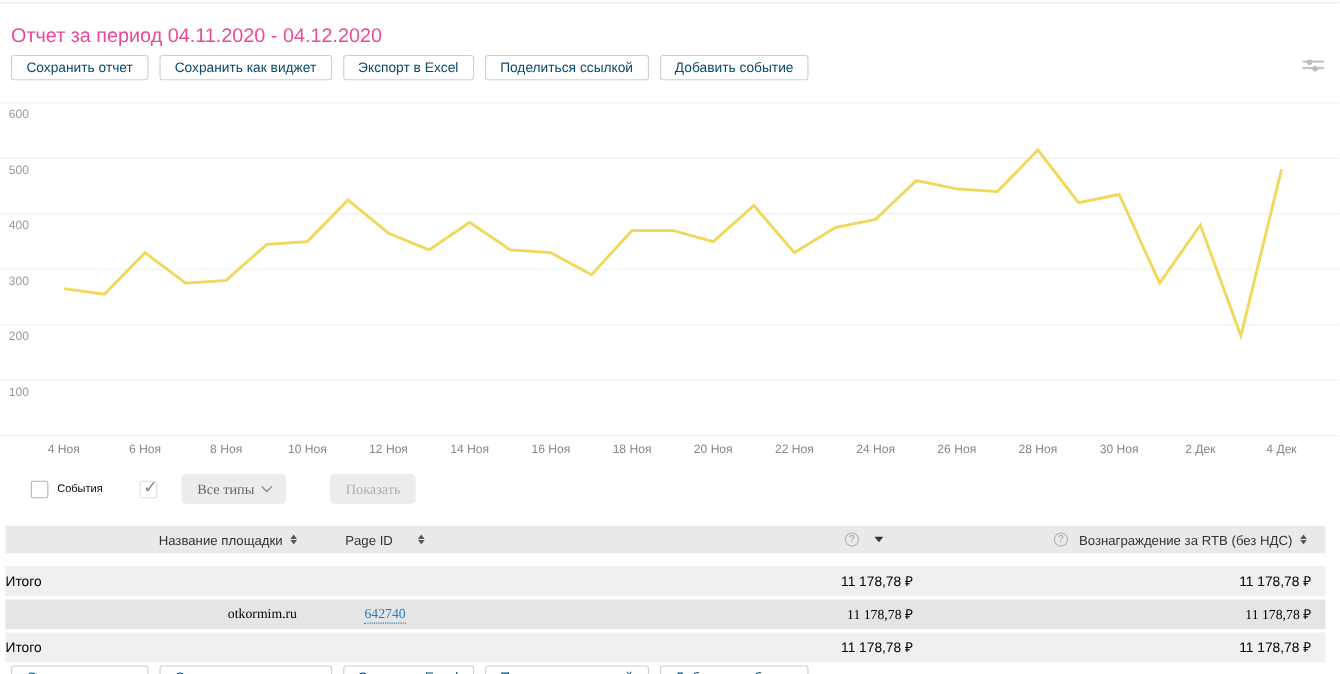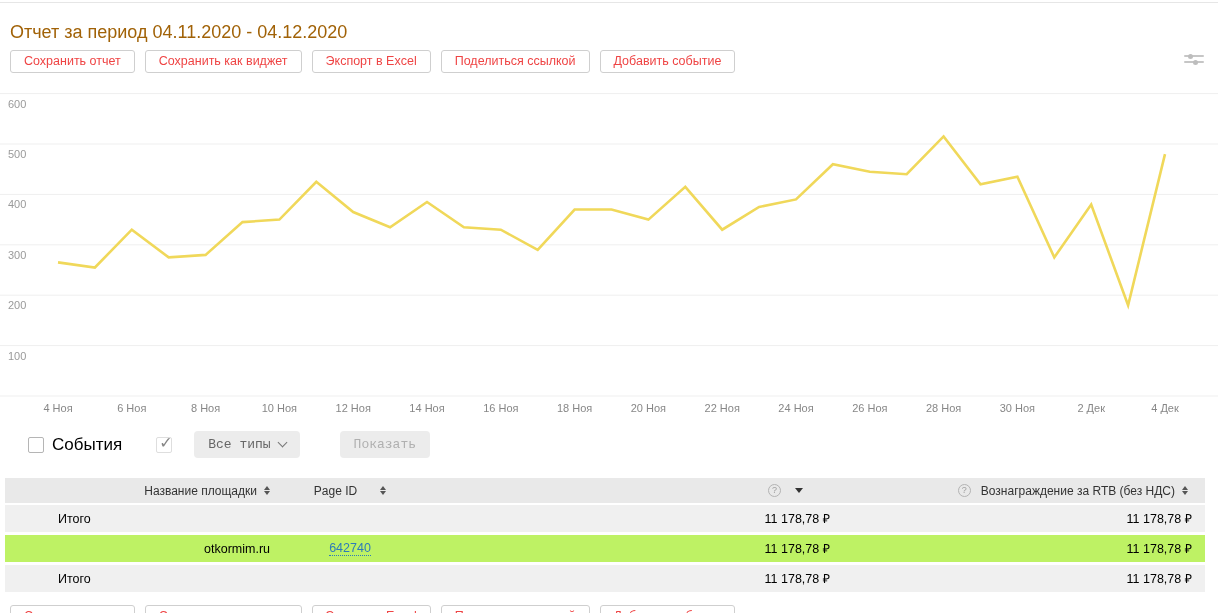--- a/index.html
+++ b/index.html
@@ -11,7 +11,7 @@
   }
   .top-hairline { position:absolute; top:2px; left:0; width:1218px; height:1px; background:#e6e6e6; }
 
-  .page-title { position:absolute; left:10px; top:22px; font-size:18px; font-weight:400; color:#a16207; }
+  .page-title { position:absolute; left:10px; top:22px; font-size:18px; font-weight:400; color:#ec4899; }
 
   .toolbar { position:absolute; left:10px; display:flex; gap:10px; }
   .toolbar.top { top:50px; }

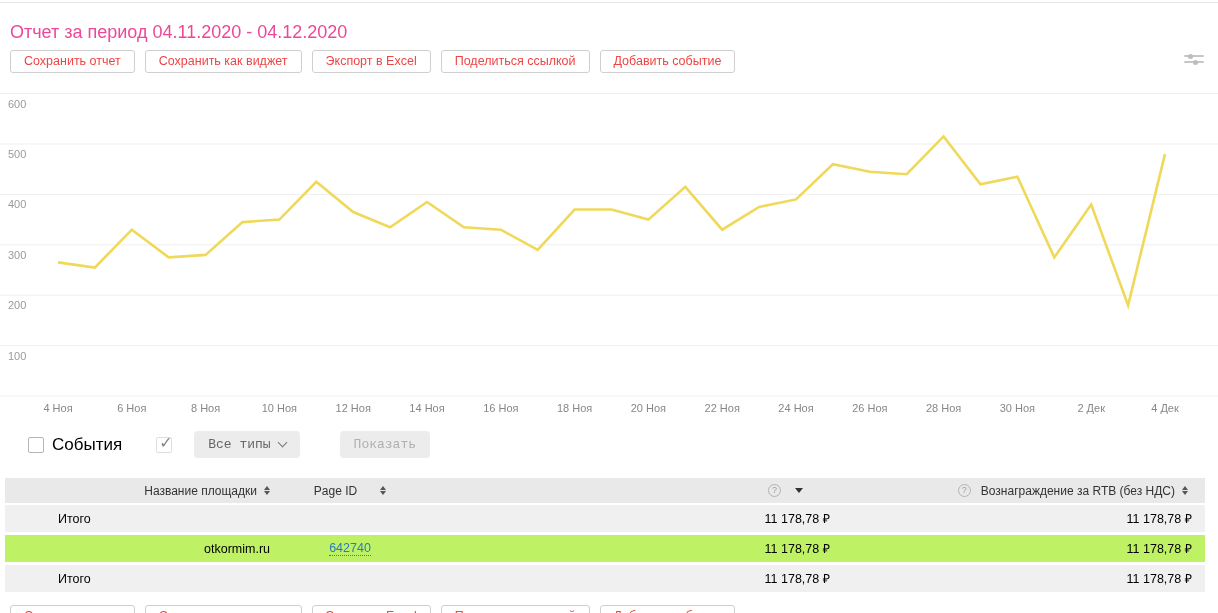--- a/index.html
+++ b/index.html
@@ -20,7 +20,7 @@
     height:23px; padding:0 13px; background:#fff;
     border:1px solid #cfcfcf; border-radius:3px;
     font-family:"Liberation Sans", sans-serif;
-    font-size:12.5px; color:#ef4444; line-height:21px; white-space:nowrap; cursor:pointer;
+    font-size:12.5px; color:#0c4a6e; line-height:21px; white-space:nowrap; cursor:pointer;
   }
 
   .filter-icon { position:absolute; right:14px; top:52px; width:20px; height:14px; cursor:pointer; }

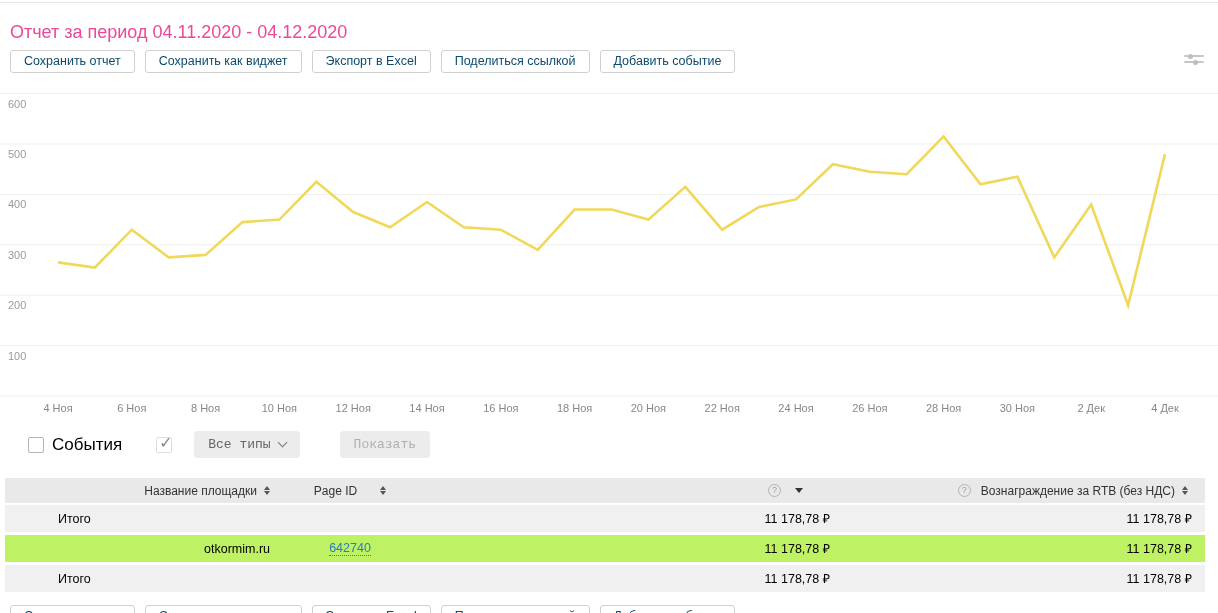--- a/index.html
+++ b/index.html
@@ -38,7 +38,7 @@
   .cbx { width:16px; height:16px; border:1px solid #b5b5b5; border-radius:2px; background:#fff; cursor:pointer; }
   .cbx.checked { border-color:#dedede; position:relative; }
   .cbx.checked .mark { position:absolute; left:2px; top:-5px; font-size:16px; color:#868686; }
-  .ctl-label { font-size:17px; margin-left:8px; }
+  .ctl-label { font-size:10px; margin-left:8px; }
   .ctl-label.dark { color:#000; }
   .ctl-label.muted { color:#9b9b9b; }
   .gap-lg { width:34px; }

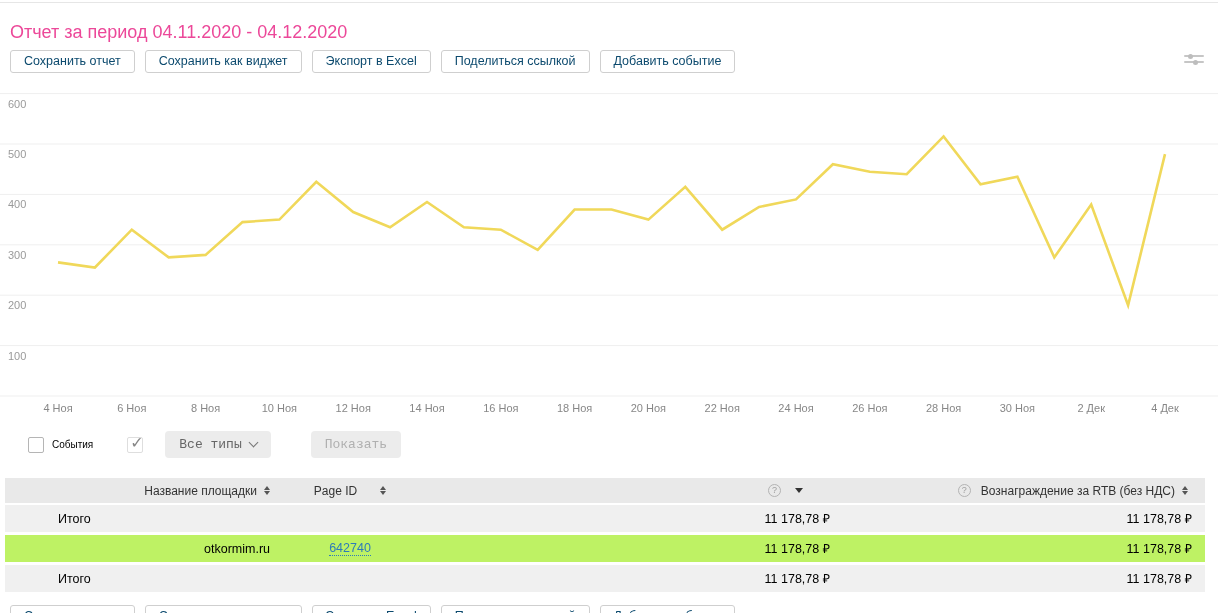--- a/index.html
+++ b/index.html
@@ -44,7 +44,7 @@
   .gap-lg { width:34px; }
   .gray-btn {
     height:27px; border:none; border-radius:4px; background:#ececec;
-    font-family:Liberation Mono, monospace; font-size:13px; padding:13px 14px;
+    font-family:Liberation Serif, serif; font-size:13px; padding:13px 14px;
     display:flex; align-items:center; gap:8px; cursor:pointer;
   }
   .gray-btn.types { color:#666; margin-left:22px; }

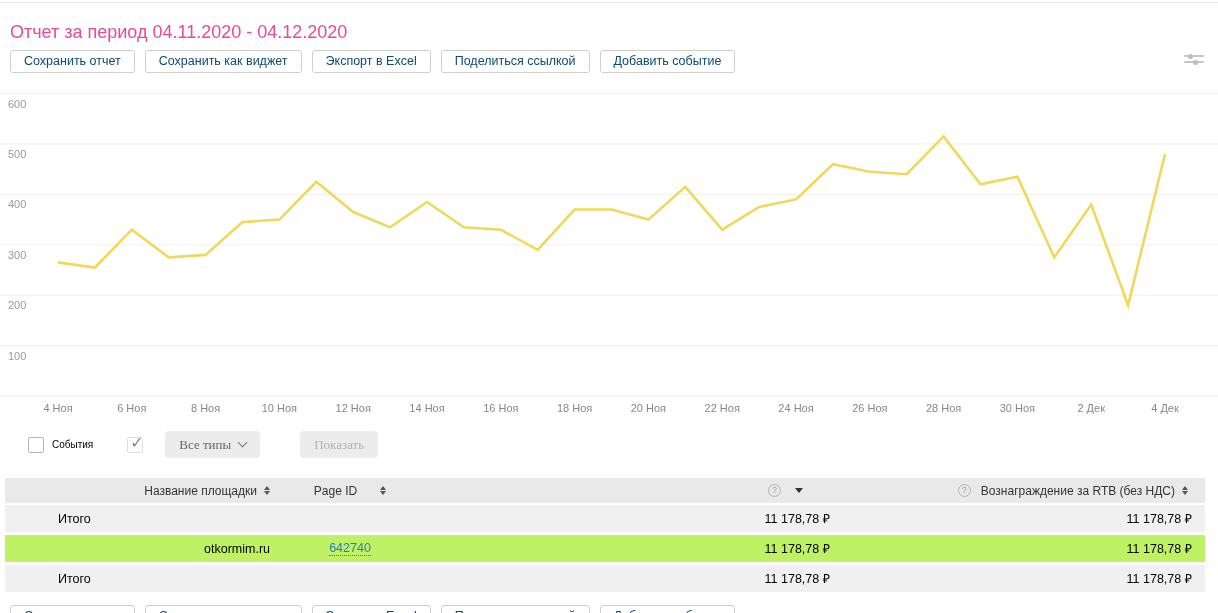--- a/index.html
+++ b/index.html
@@ -54,7 +54,7 @@
 
   .report-table { position:absolute; left:5px; top:478px; width:1200px; }
   .t-row { display:flex; align-items:center; }
-  .t-head { height:25px; background:#e9e9e9; margin-bottom:2px; font-size:12px; color:#333; }
+  .t-head { height:25px; background:#e9e9e9; margin-bottom:12px; font-size:12px; color:#333; }
   .t-body-row { height:27px; margin-bottom:3px; font-size:12.5px; color:#000; cursor:pointer; }
   .t-body-row.total { background:#f0f0f0; }
   .t-body-row.hl { background:#bef264; }

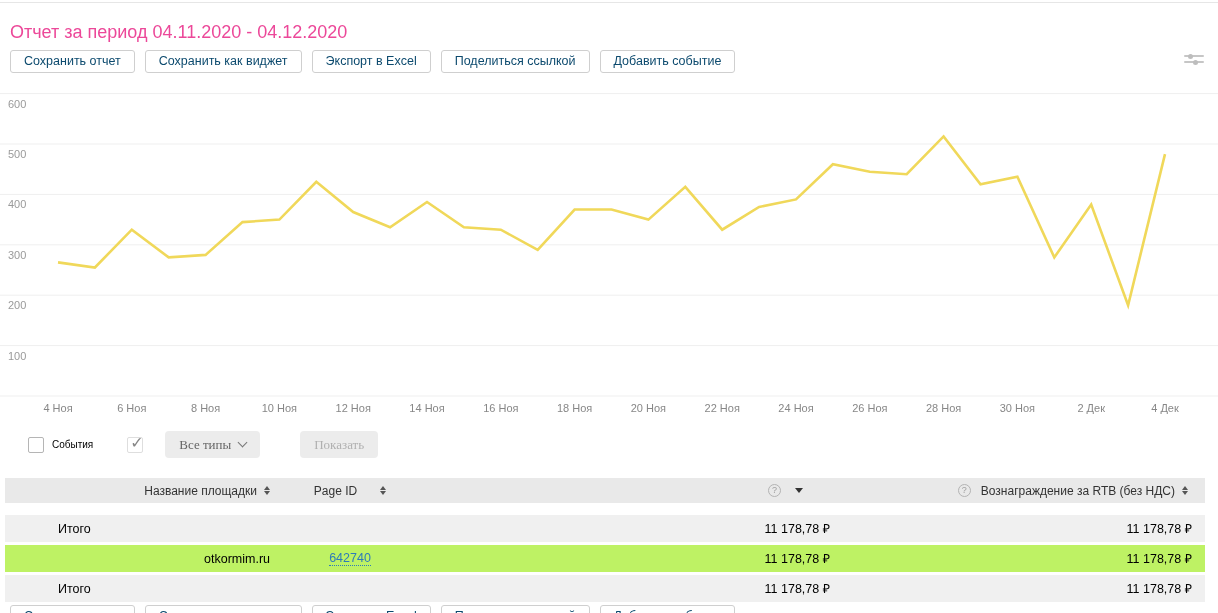--- a/index.html
+++ b/index.html
@@ -59,7 +59,7 @@
   .t-body-row.total { background:#f0f0f0; }
   .t-body-row.hl { background:#bef264; }
   .col-site { width:265px; display:flex; justify-content:flex-end; align-items:center; gap:4px; }
-  .col-site.lead { justify-content:flex-start; padding-left:53px; }
+  .col-site.lead { justify-content:flex-start; }
   .col-pageid { width:160px; display:flex; justify-content:center; align-items:center; gap:20px; }
   .col-ad { width:405px; display:flex; justify-content:flex-end; align-items:center; gap:4px; padding-right:5px; }
   .col-ad.head { padding-right:32px; }

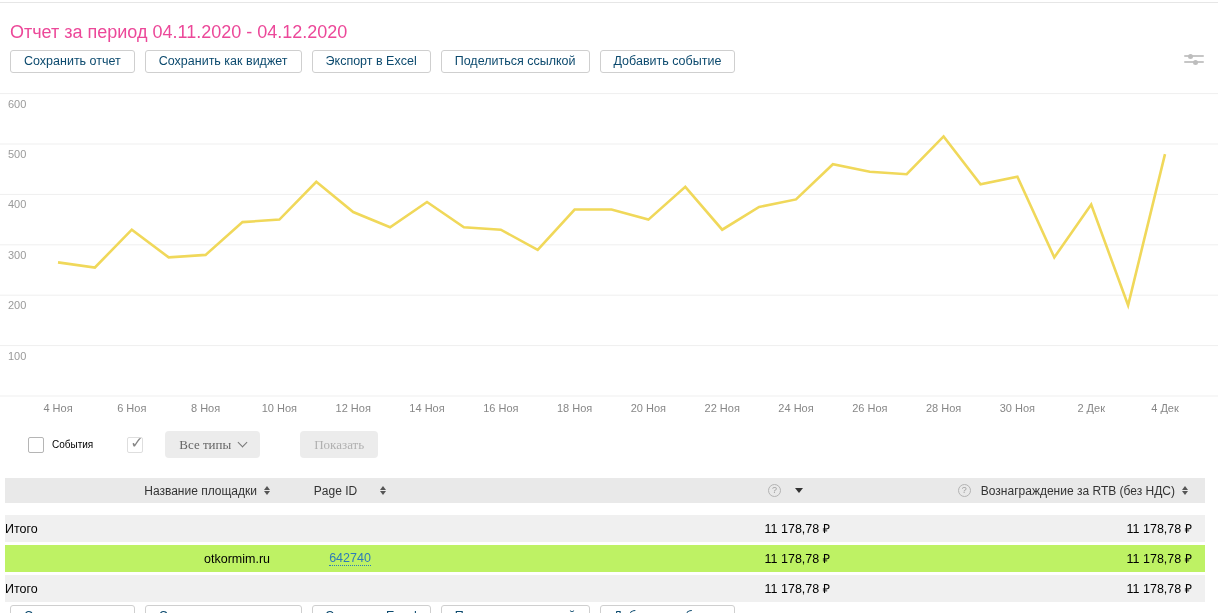--- a/index.html
+++ b/index.html
@@ -57,7 +57,7 @@
   .t-head { height:25px; background:#e9e9e9; margin-bottom:12px; font-size:12px; color:#333; }
   .t-body-row { height:27px; margin-bottom:3px; font-size:12.5px; color:#000; cursor:pointer; }
   .t-body-row.total { background:#f0f0f0; }
-  .t-body-row.hl { background:#bef264; }
+  .t-body-row.hl { background:#e5e5e5;font-family:Liberation Serif, serif; }
   .col-site { width:265px; display:flex; justify-content:flex-end; align-items:center; gap:4px; }
   .col-site.lead { justify-content:flex-start; }
   .col-pageid { width:160px; display:flex; justify-content:center; align-items:center; gap:20px; }

